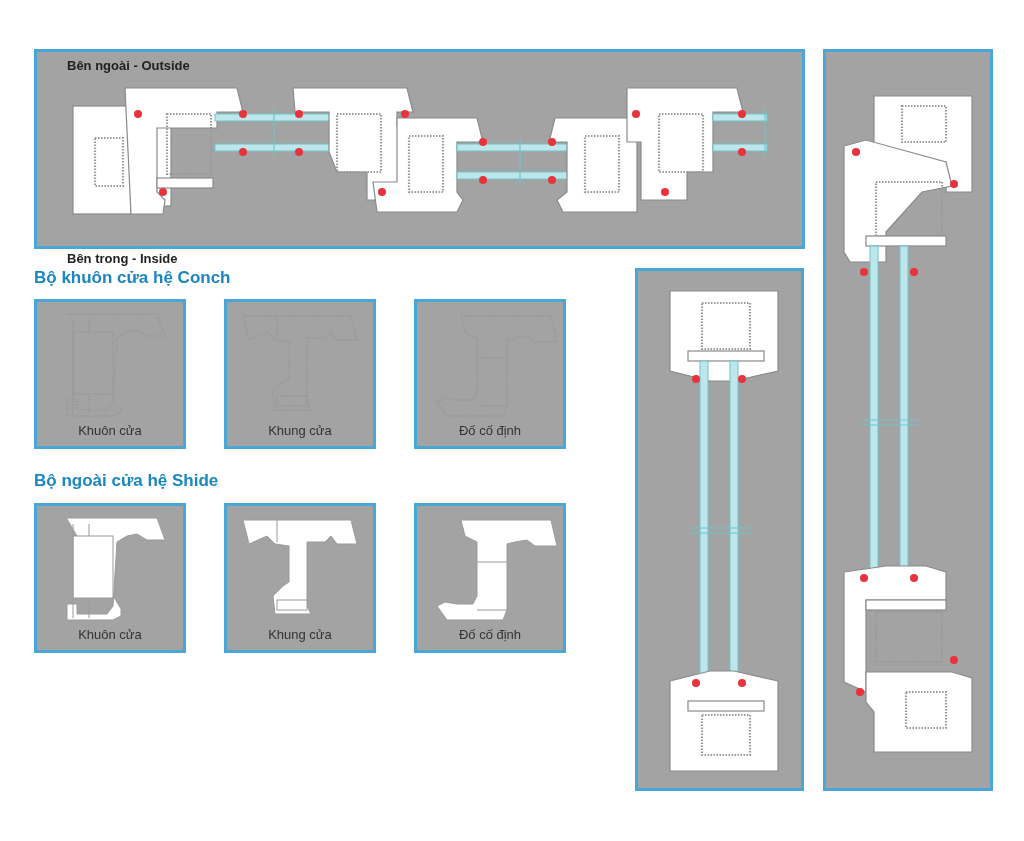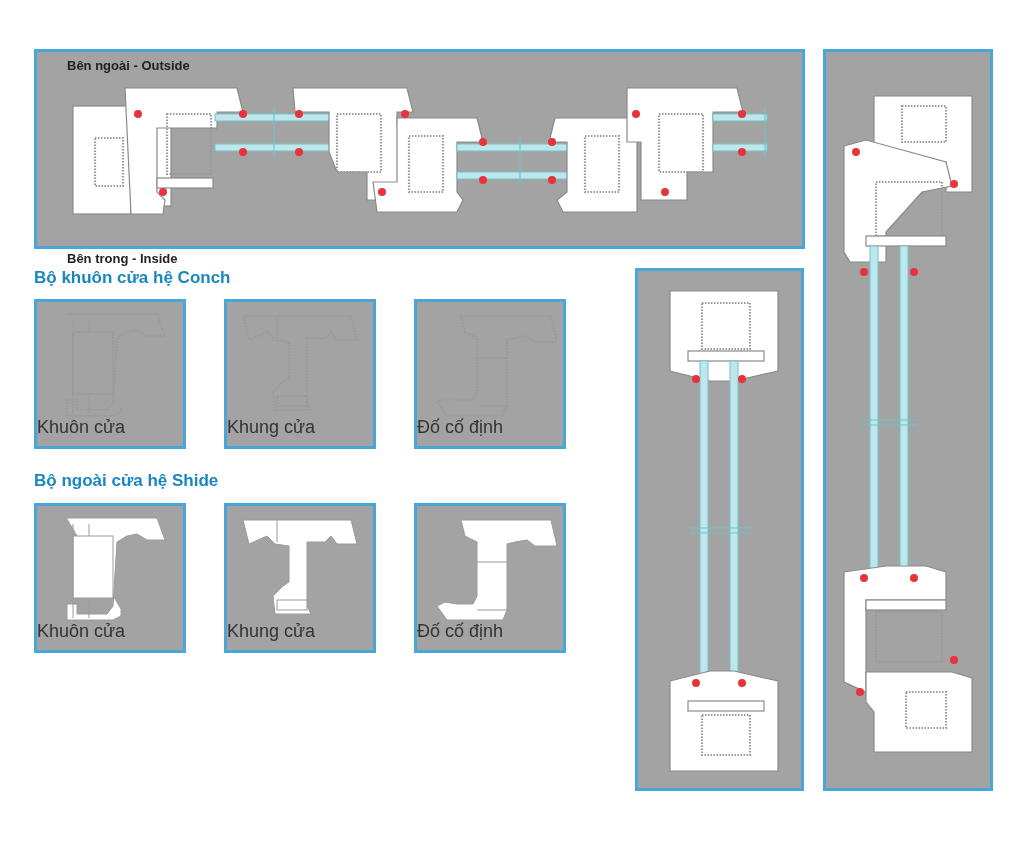--- a/index.html
+++ b/index.html
@@ -8,7 +8,7 @@
   .panel { position: absolute; box-sizing: border-box; border: 3px solid #4aa6d6; background: #a3a3a3; }
   .label-bold { position: absolute; font-weight: bold; font-size: 13px; color: #222; }
   .section-title { position: absolute; font-weight: bold; font-size: 17px; color: #1a86c2; }
-  .caption { position: absolute; left: 0; right: 0; text-align: left; font-size: 18px; color: #333; bottom: 8px; }
+  .caption { position: absolute; left: 0; right: 0; text-align: center; font-size: 13px; color: #333; bottom: 8px; }
   svg { position: absolute; left: 0; top: 0; overflow: visible; }
   .prof { fill: #fff; stroke: #8a8a8a; stroke-width: 1.2; }
   .prof-dot { fill: none; stroke: #9a9a9a; stroke-width: 2.2; stroke-dasharray: 1.5 1.5; }

